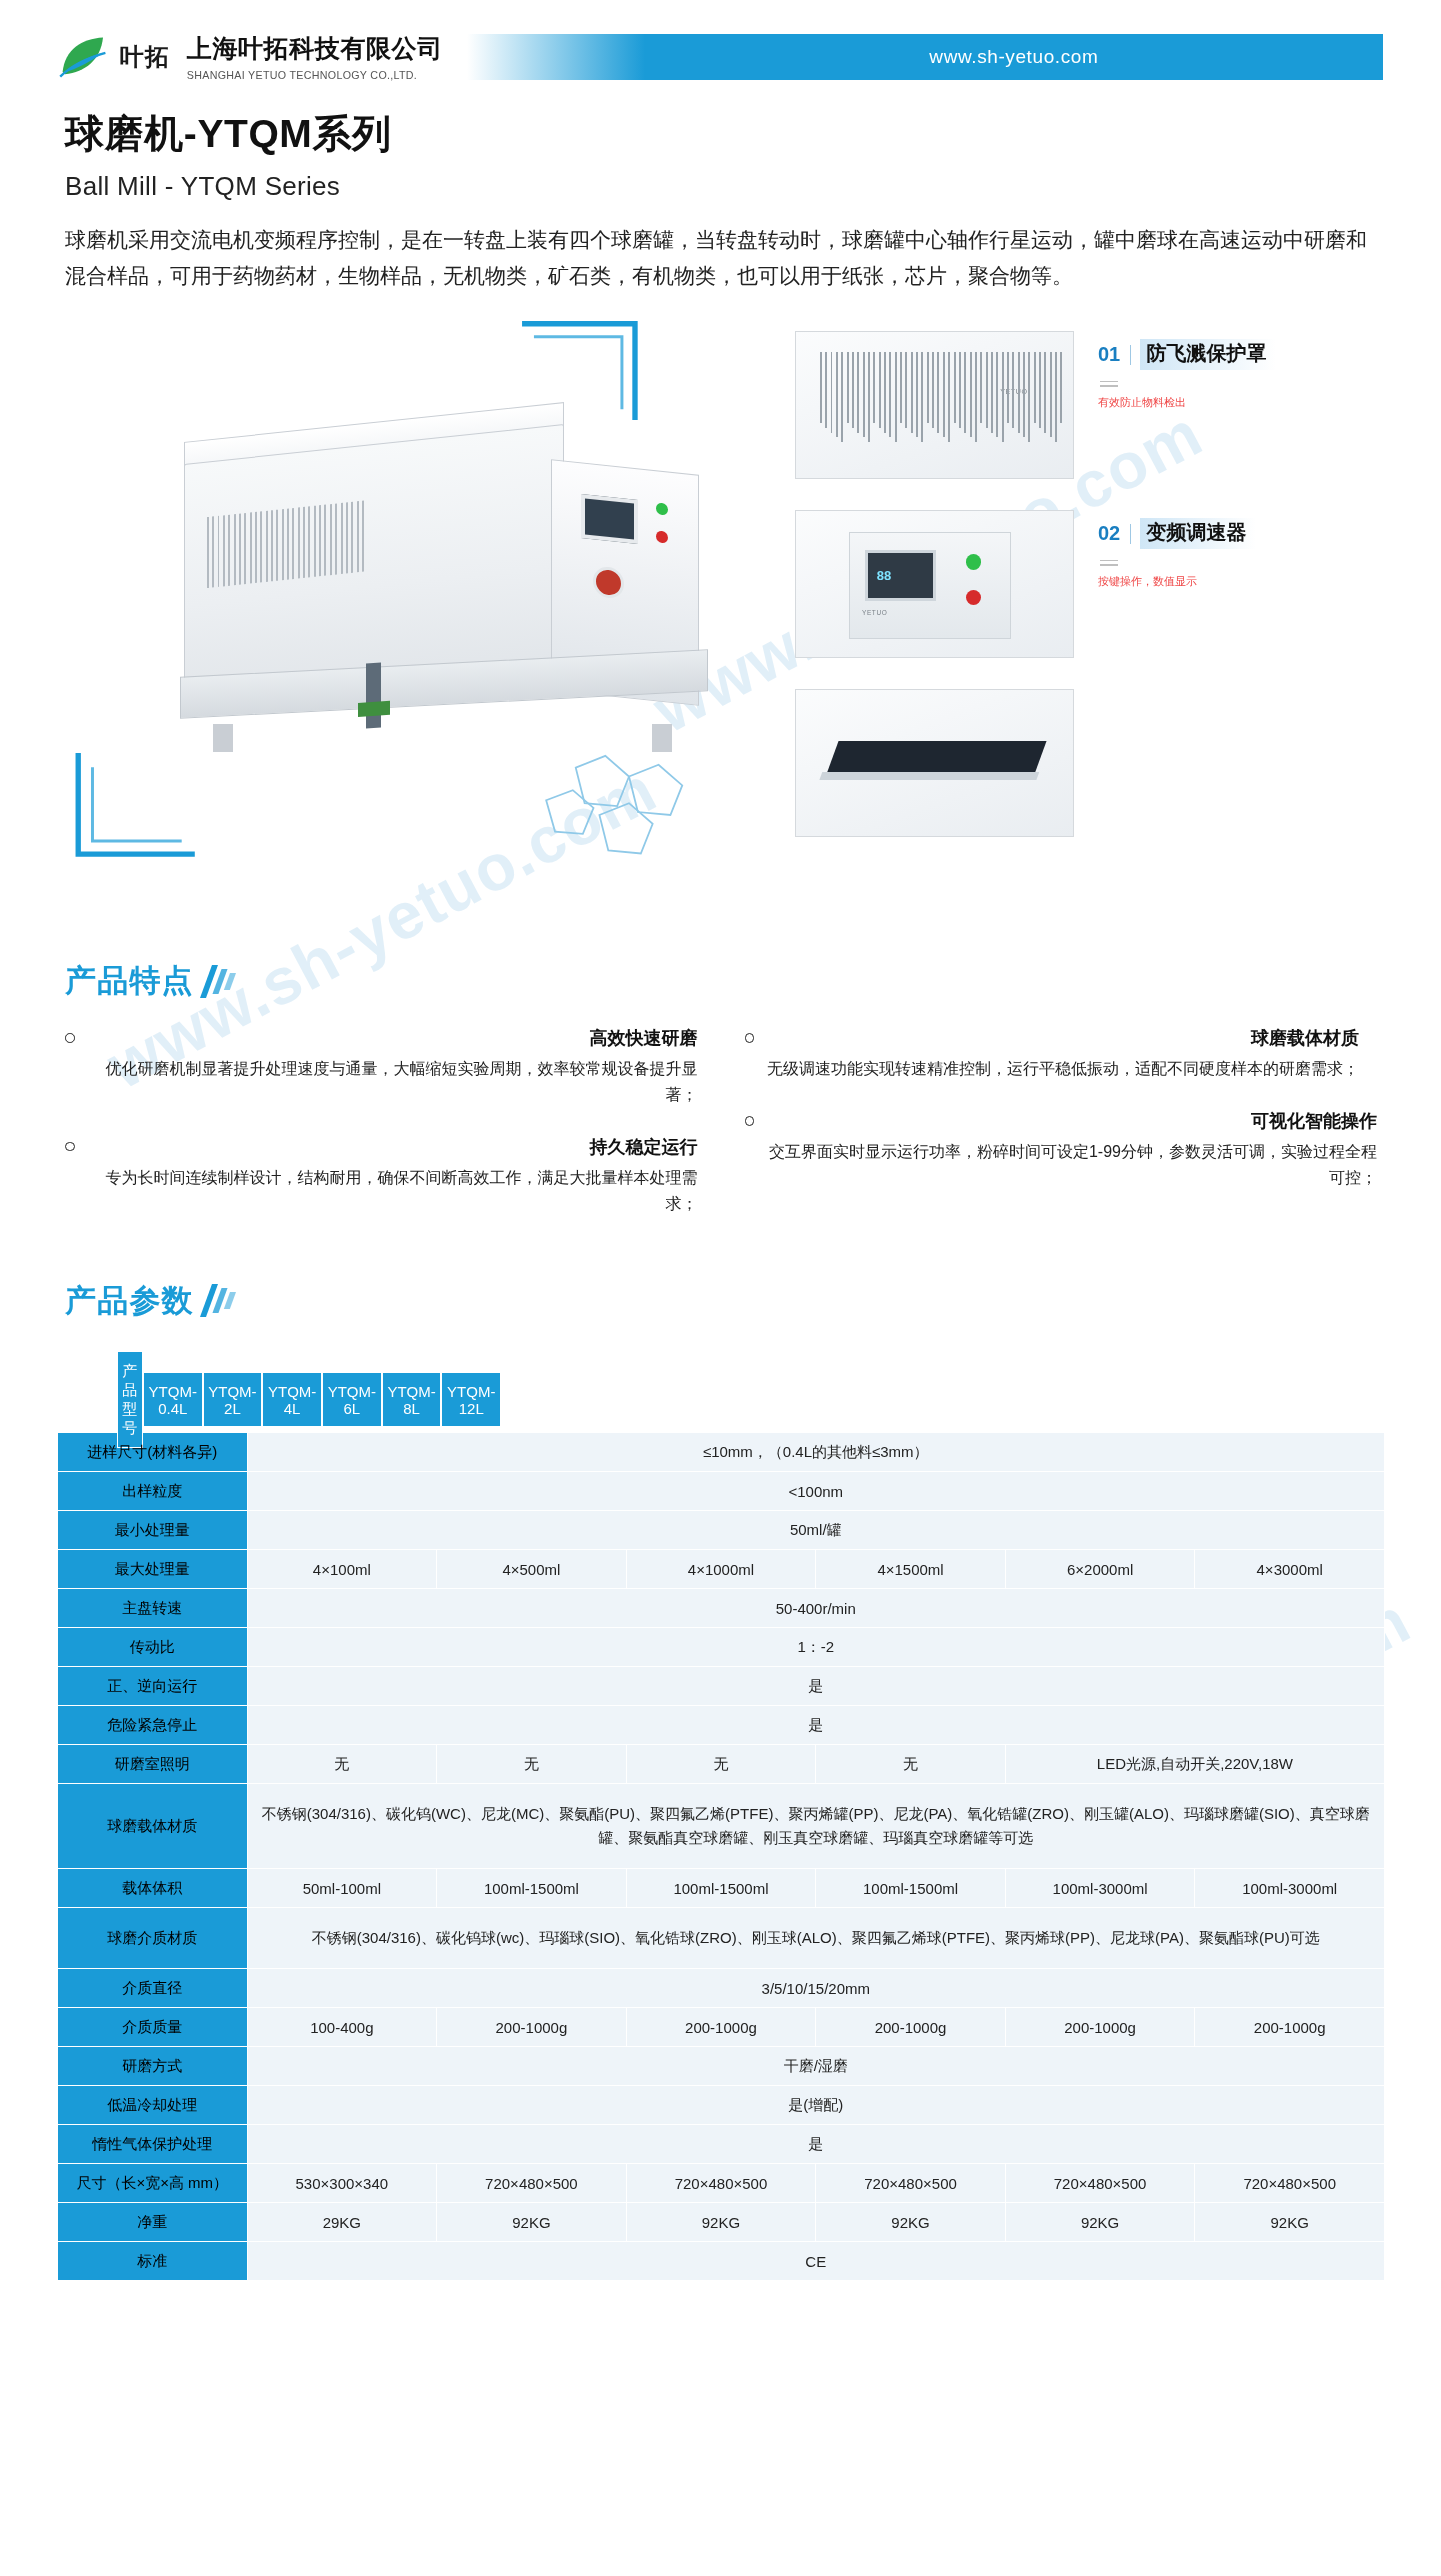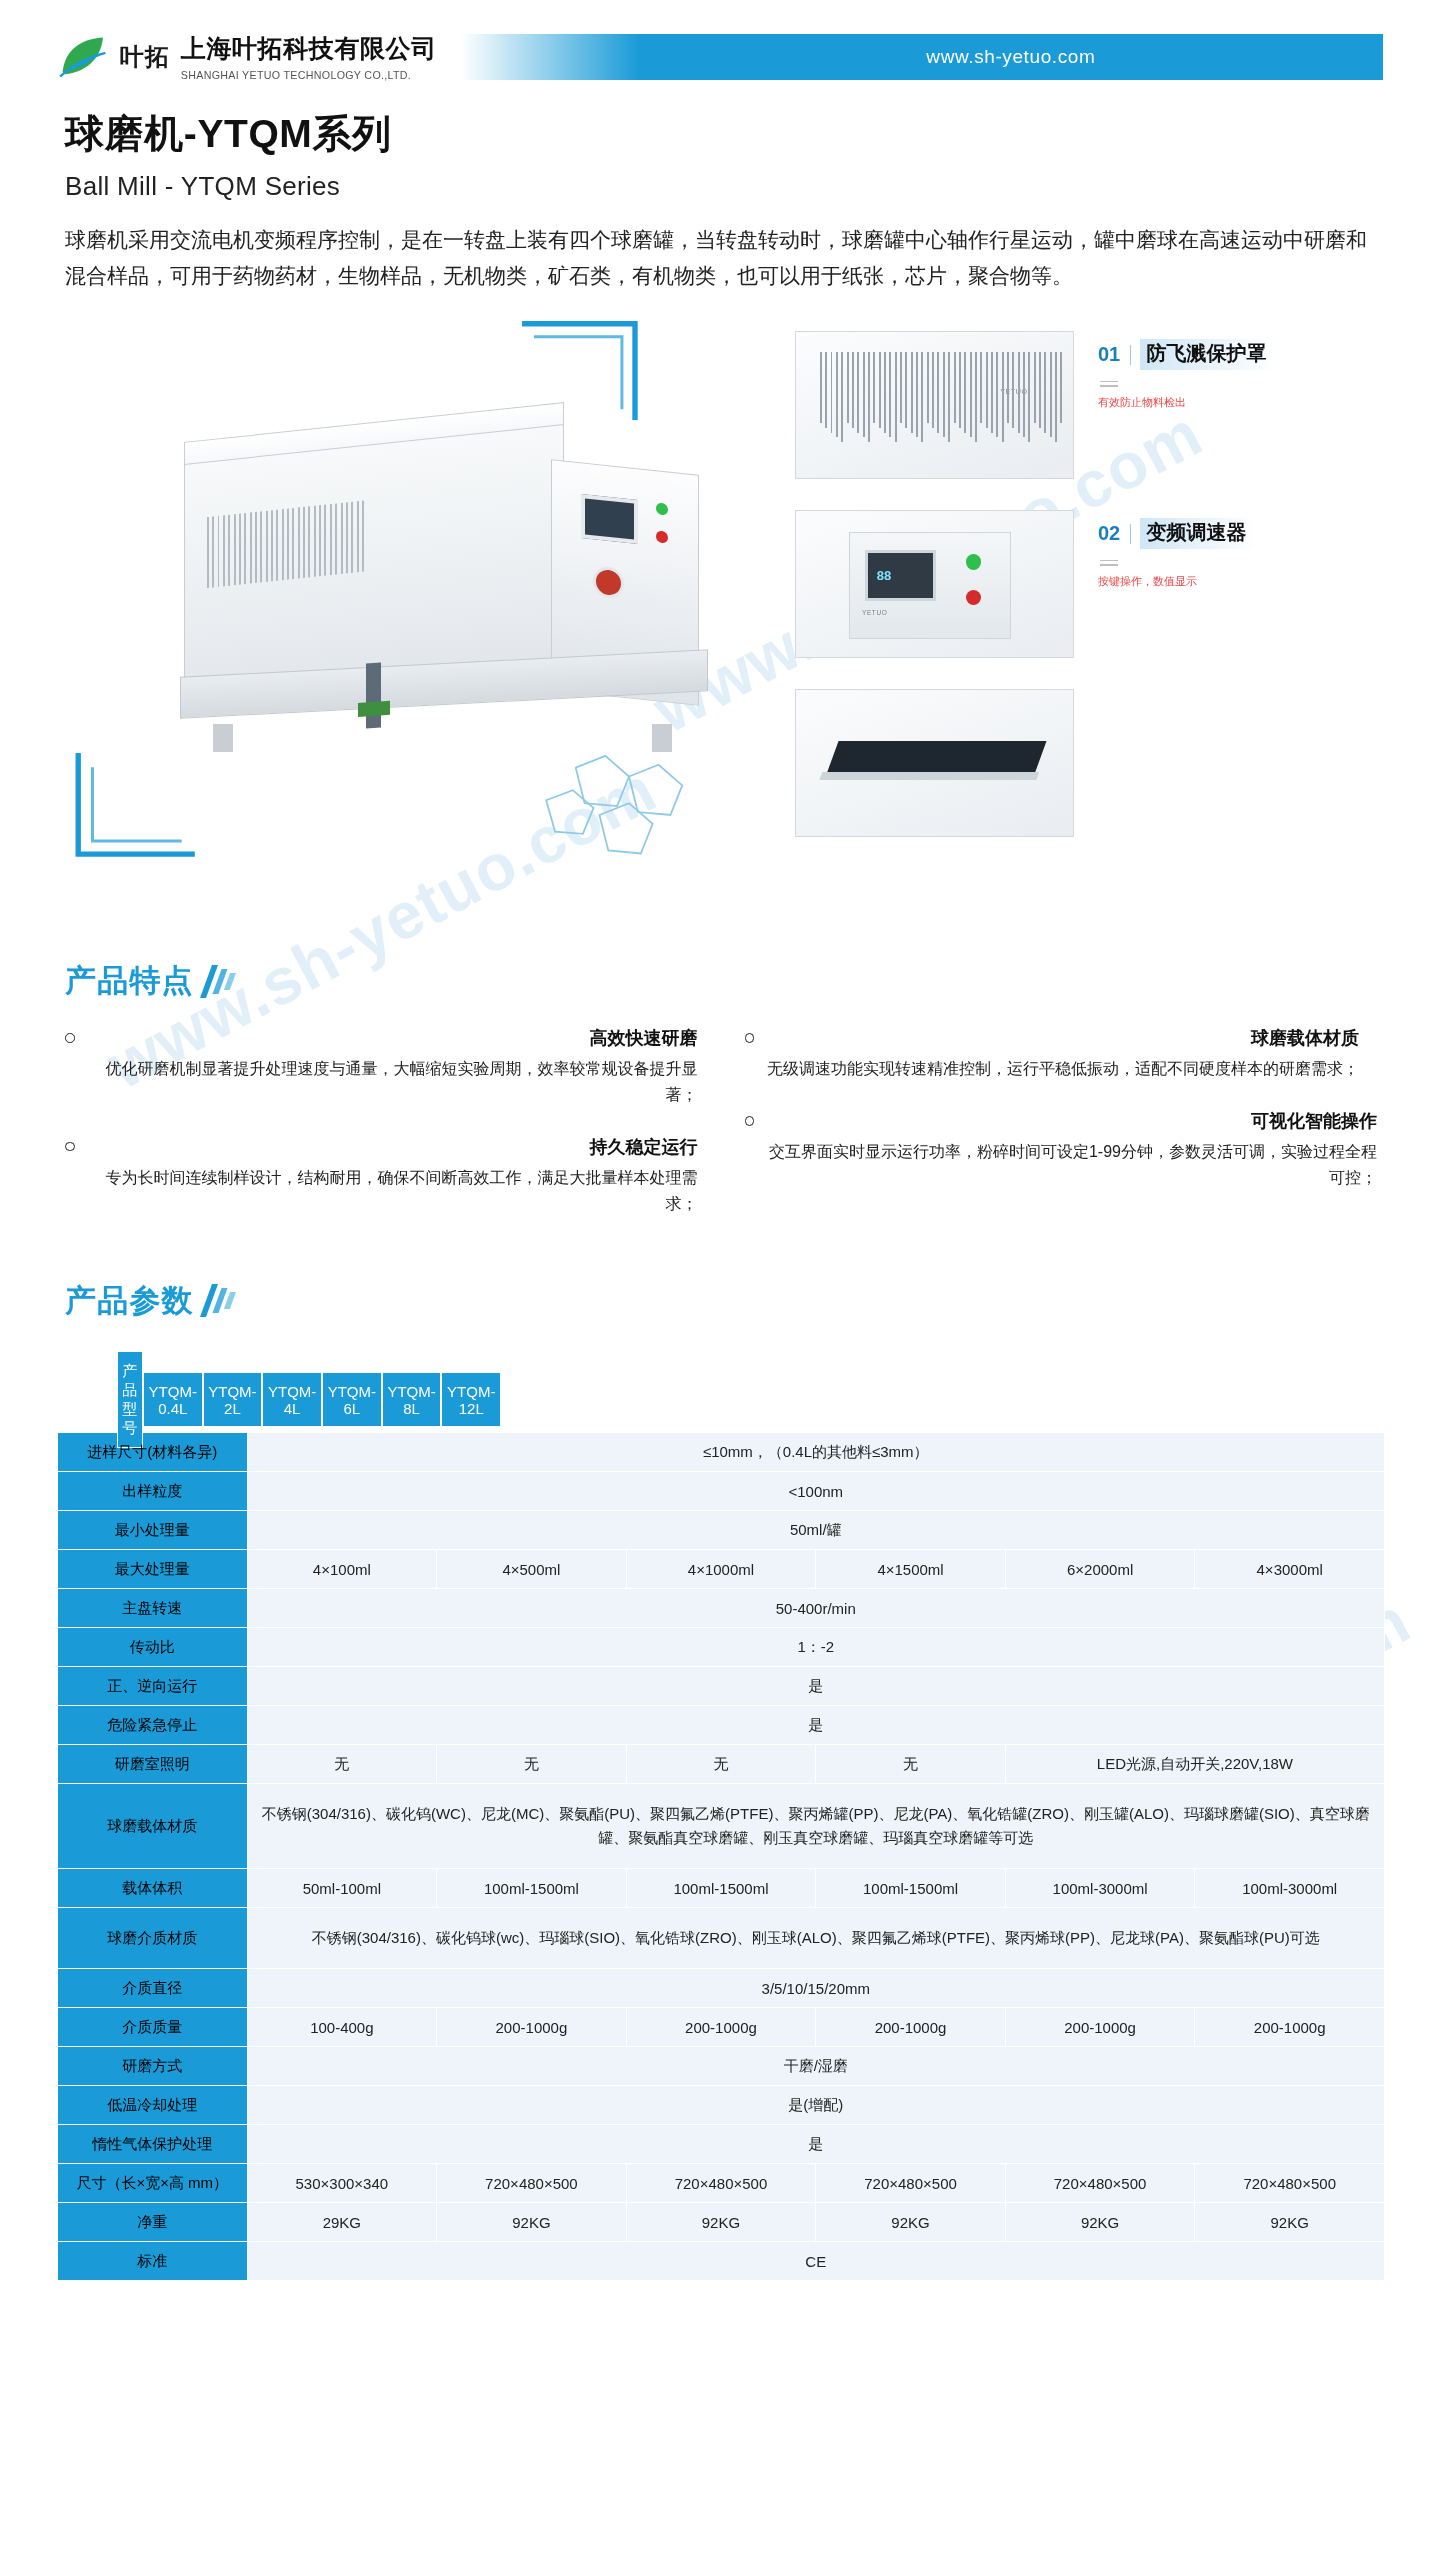--- a/index.html
+++ b/index.html
@@ -50,7 +50,7 @@
     width: 50px; height: 44px; position: relative;
   }
   .leaf svg { display: block; }
-  .company-names { }
+  .company-names { margin-left: 6px; }
   .company-cn {
     font-size: 25px; font-weight: 700; color: #111; letter-spacing: 0.6px;
   }

